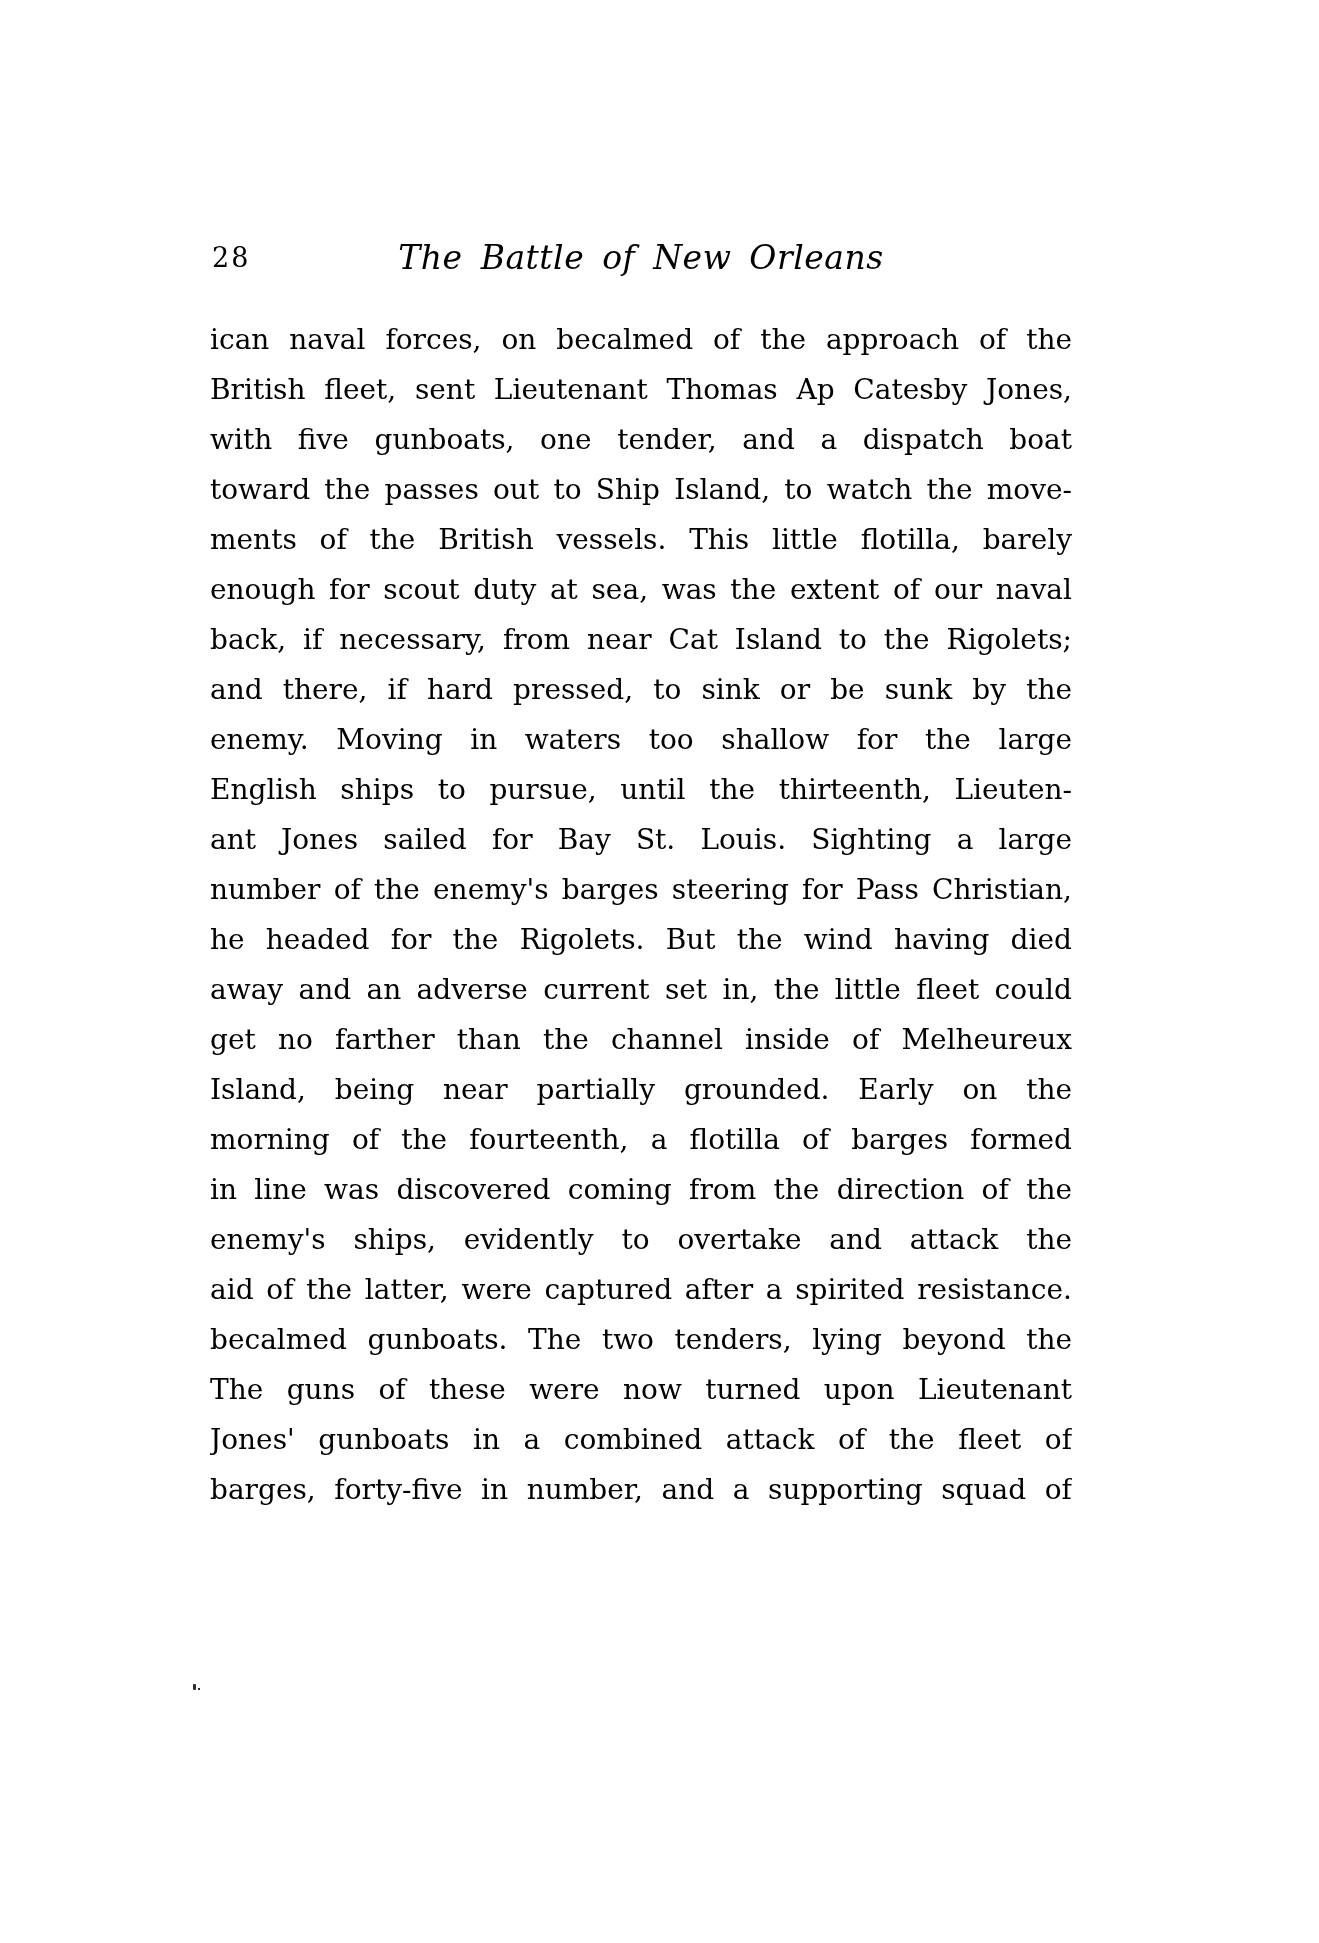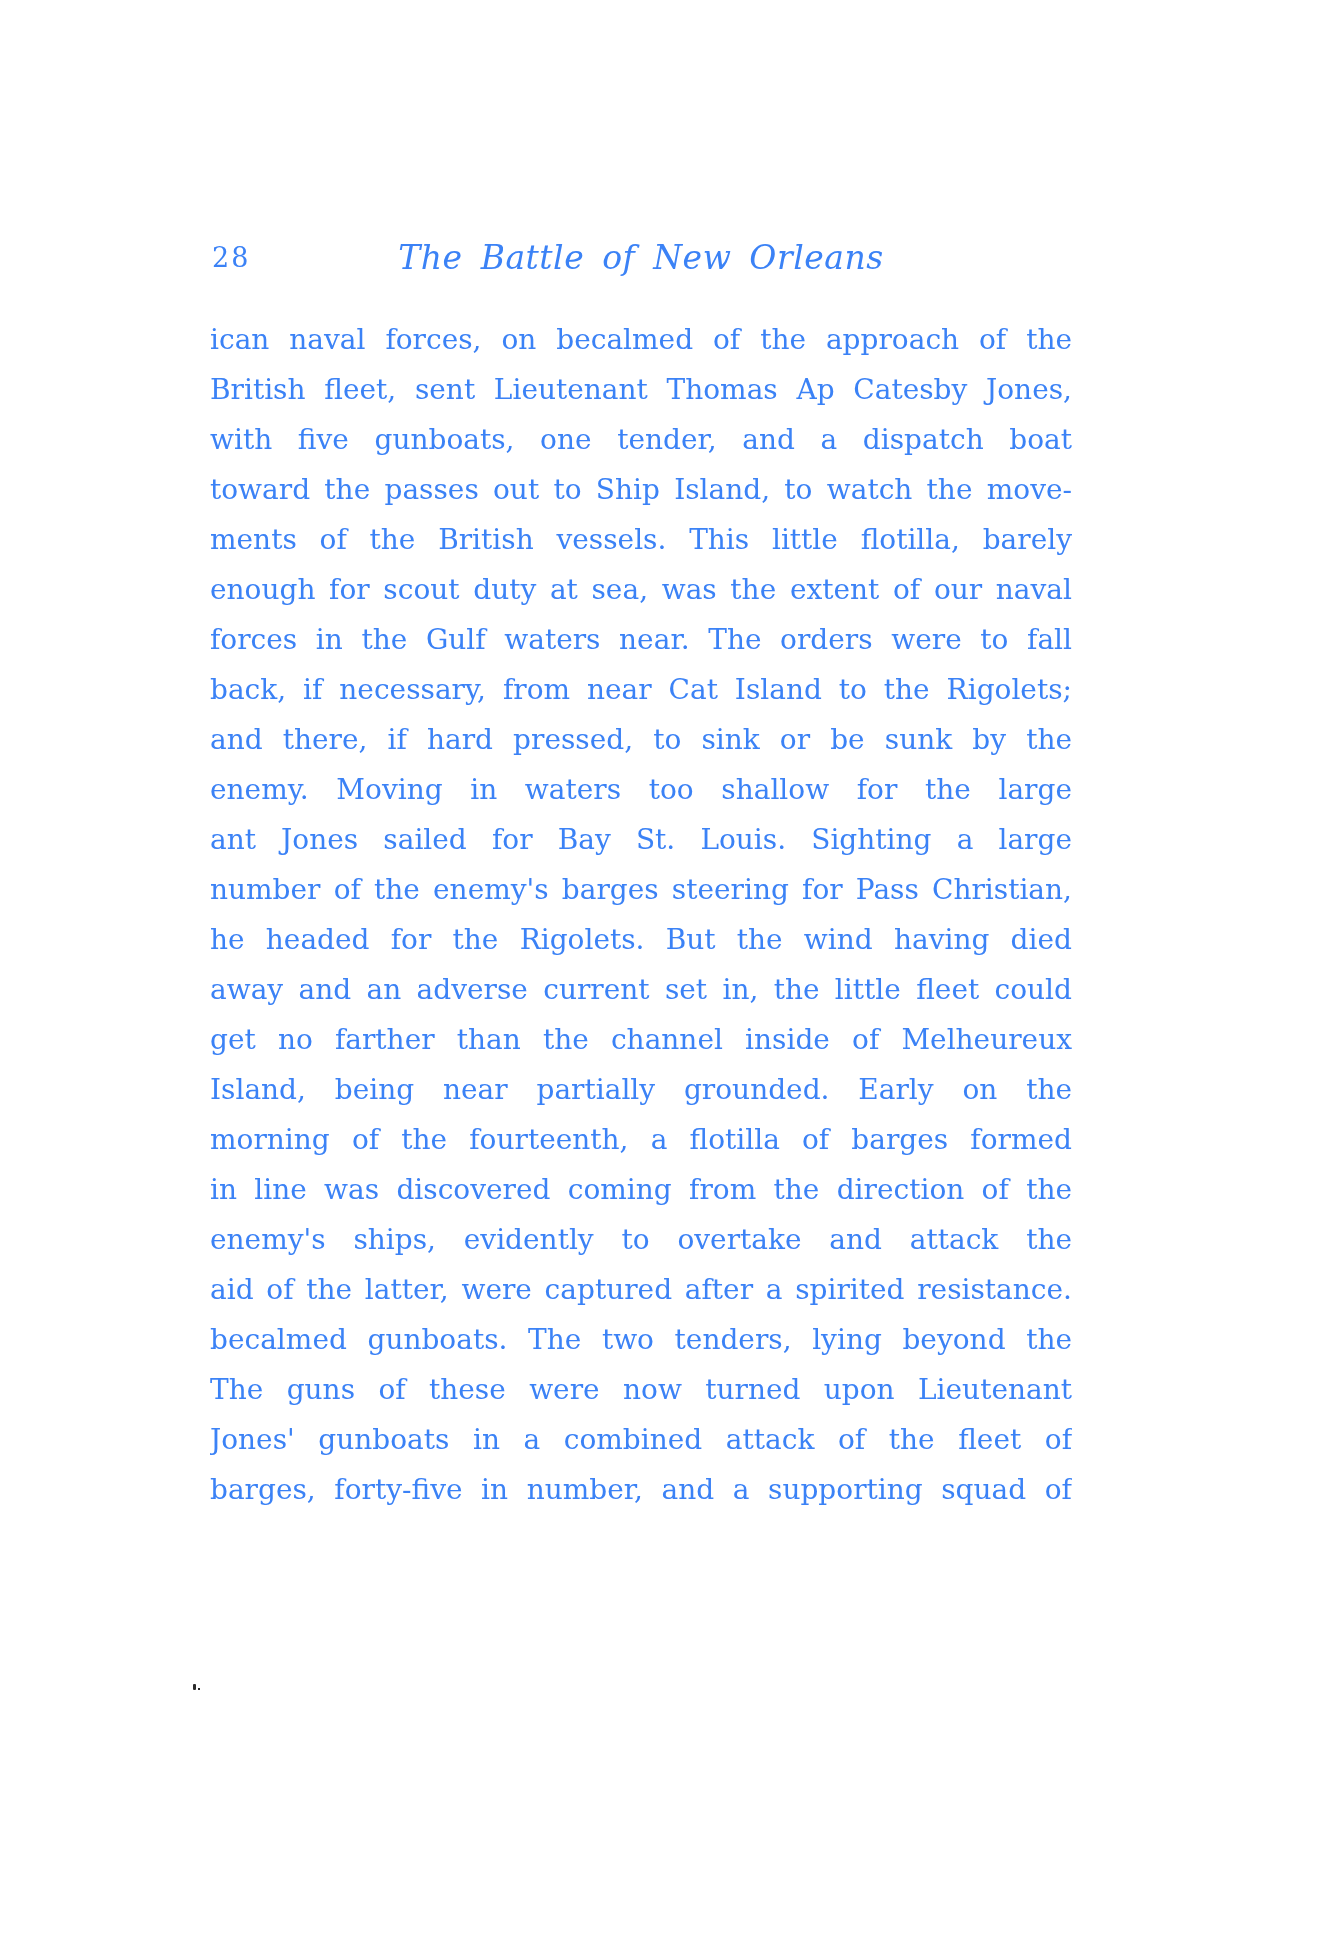--- a/index.html
+++ b/index.html
@@ -13,7 +13,7 @@
     height: 1943px;
     background: #ffffff;
     font-family: "DejaVu Serif", serif;
-    color: #3b82f6;
+    color: #000000;
     overflow: hidden;
   }
   .header {

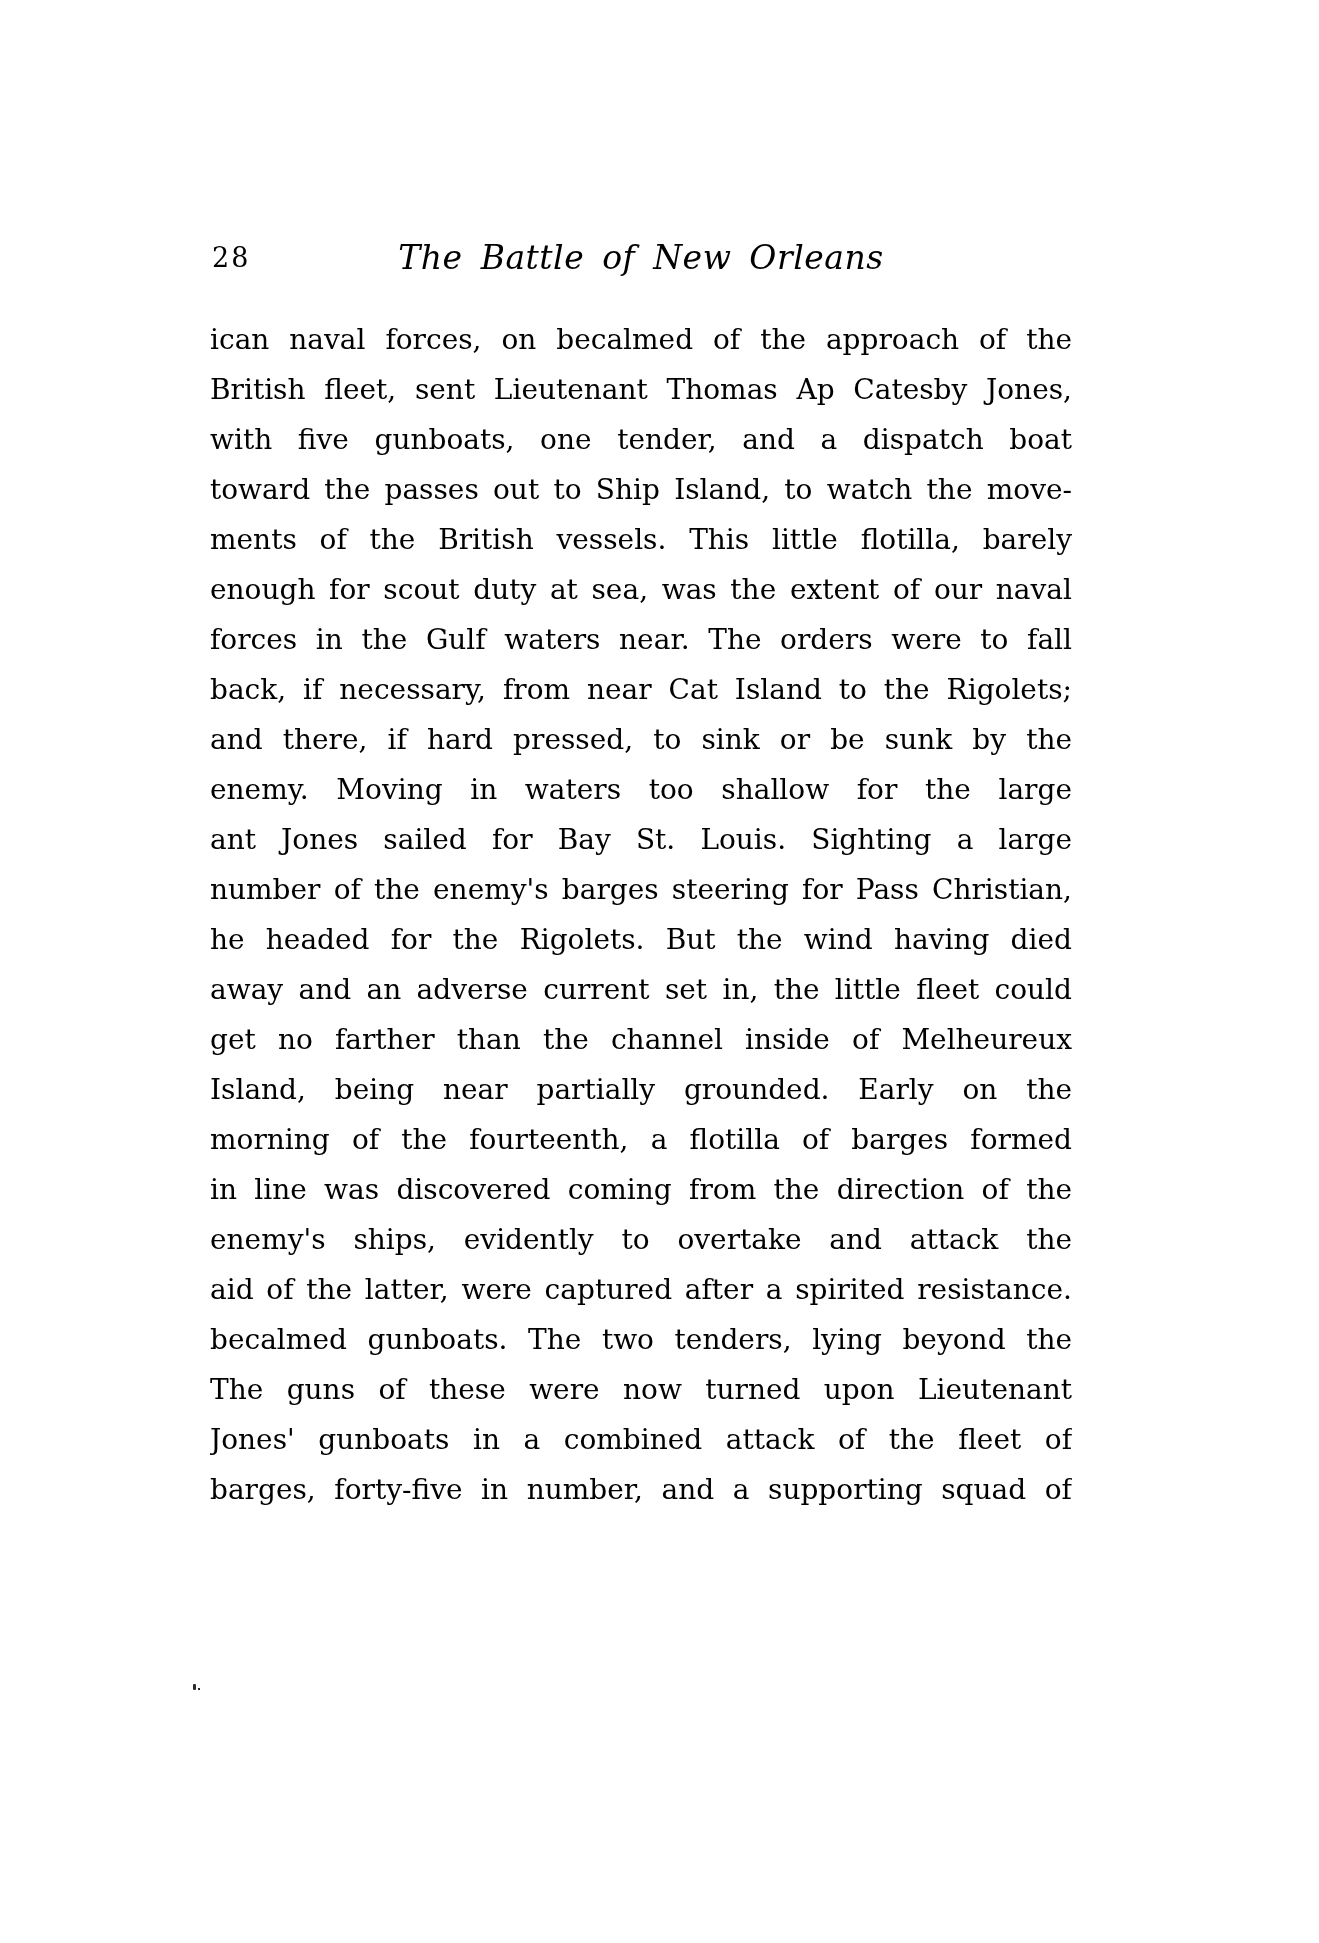--- a/index.html
+++ b/index.html
@@ -96,7 +96,6 @@
       <div class="line">toward the passes out to Ship Island, to watch the move-</div>
       <div class="line">ments of the British vessels. This little flotilla, barely</div>
       <div class="line">enough for scout duty at sea, was the extent of our naval</div>
-      <div class="line">forces in the Gulf waters near. The orders were to fall</div>
       <div class="line">back, if necessary, from near Cat Island to the Rigolets;</div>
       <div class="line">and there, if hard pressed, to sink or be sunk by the</div>
       <div class="line">enemy. Moving in waters too shallow for the large</div>

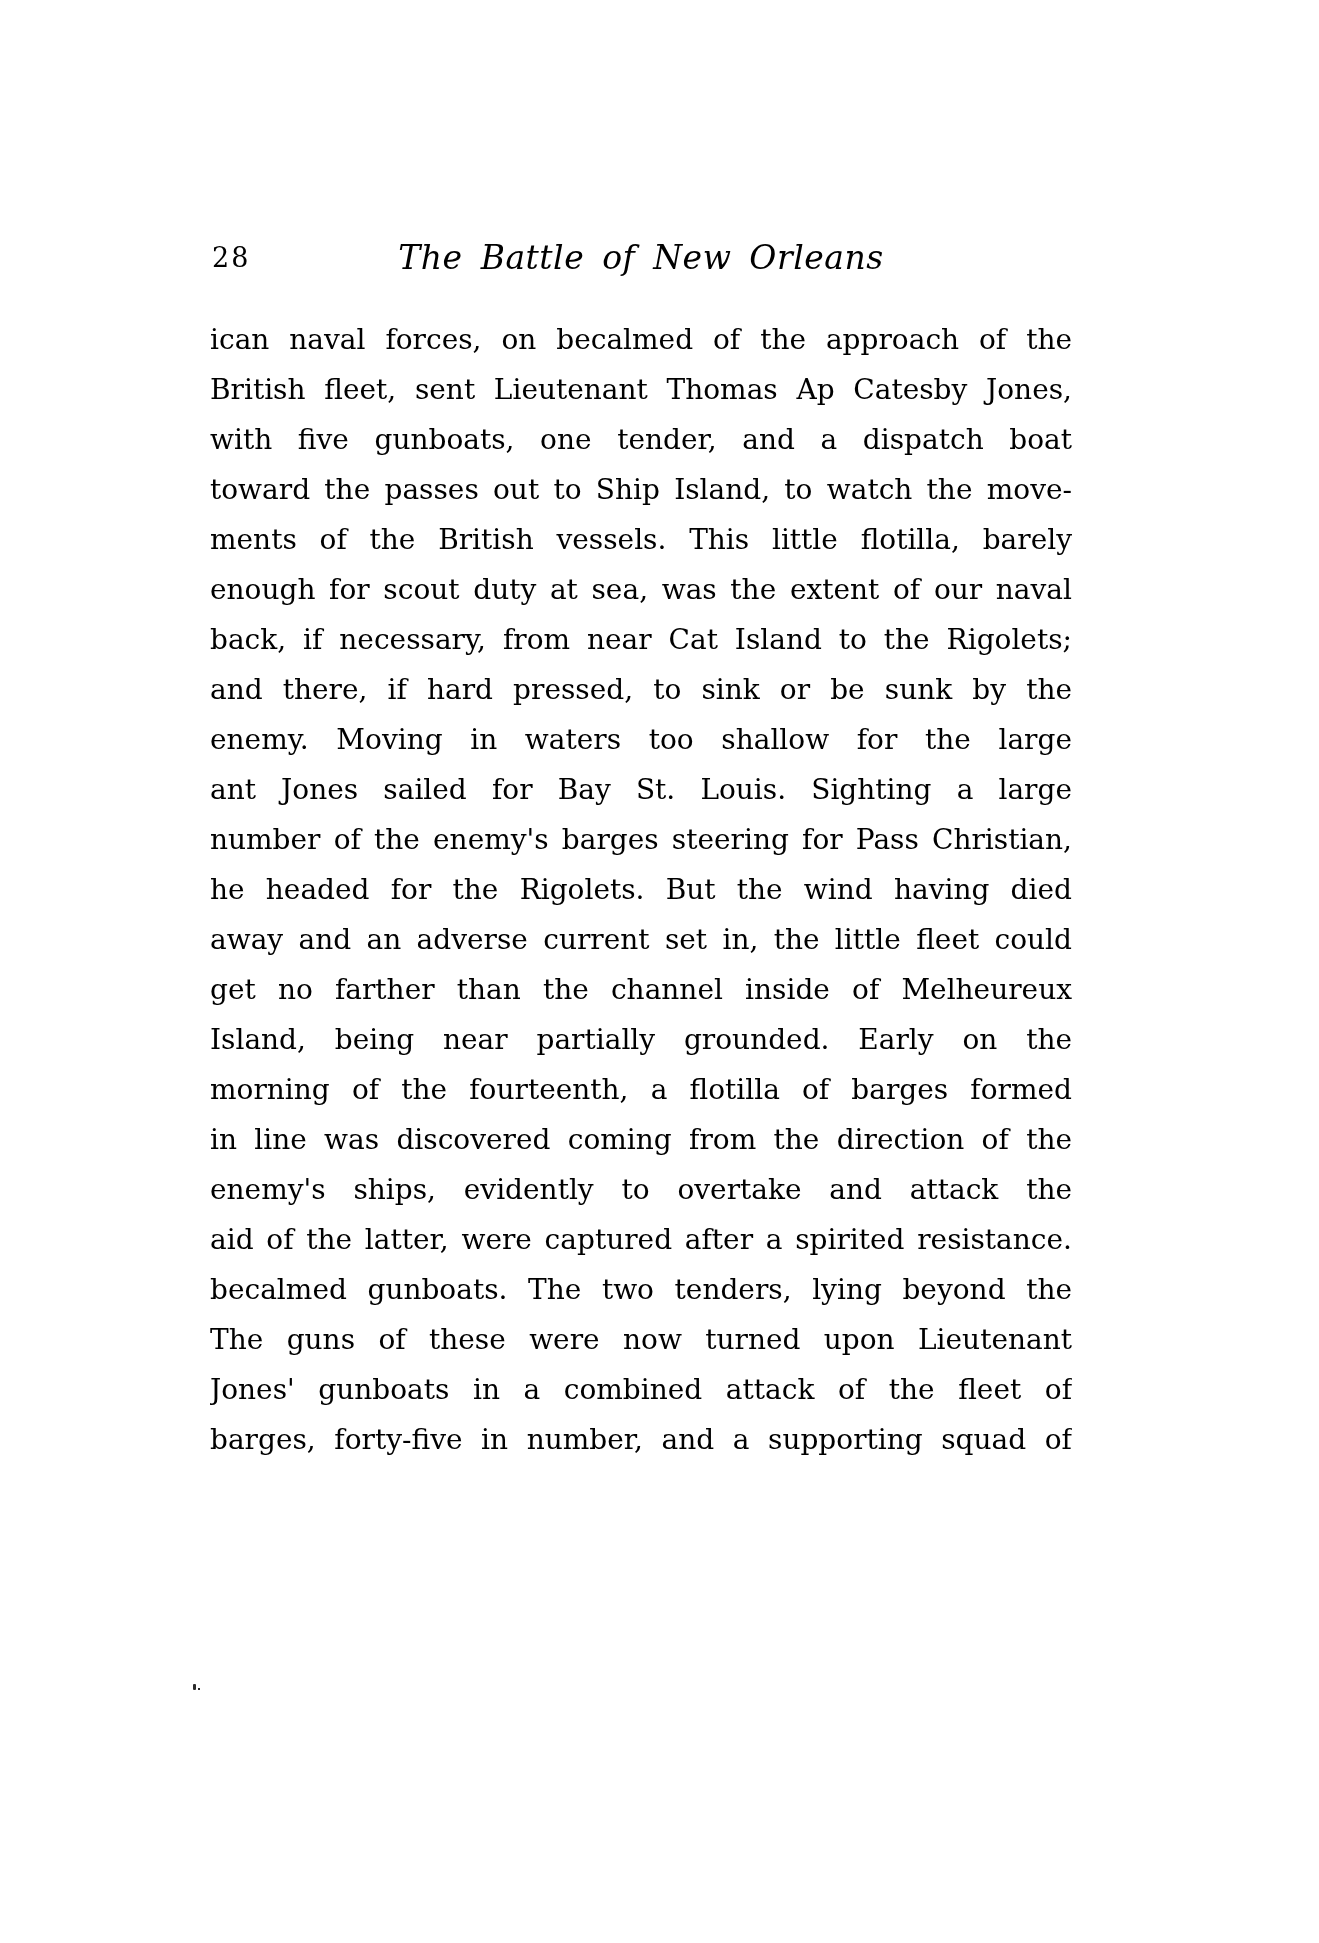--- a/index.html
+++ b/index.html
@@ -99,6 +99,7 @@
       <div class="line">back, if necessary, from near Cat Island to the Rigolets;</div>
       <div class="line">and there, if hard pressed, to sink or be sunk by the</div>
       <div class="line">enemy. Moving in waters too shallow for the large</div>
+      <div class="line">English ships to pursue, until the thirteenth, Lieuten-</div>
       <div class="line">ant Jones sailed for Bay St. Louis. Sighting a large</div>
       <div class="line">number of the enemy's barges steering for Pass Christian,</div>
       <div class="line">he headed for the Rigolets. But the wind having died</div>

